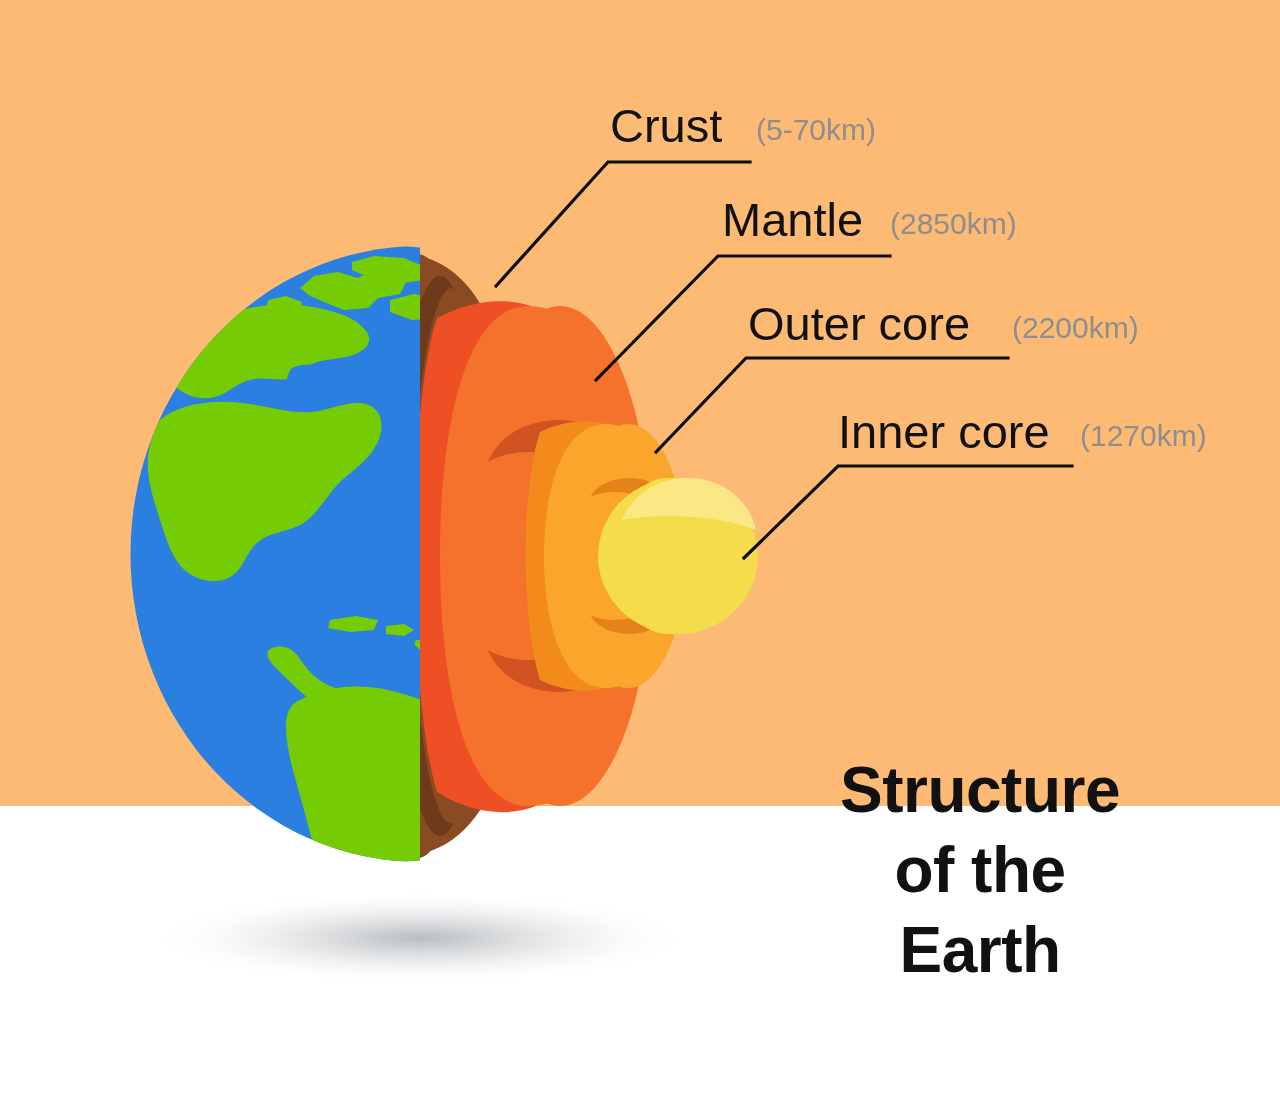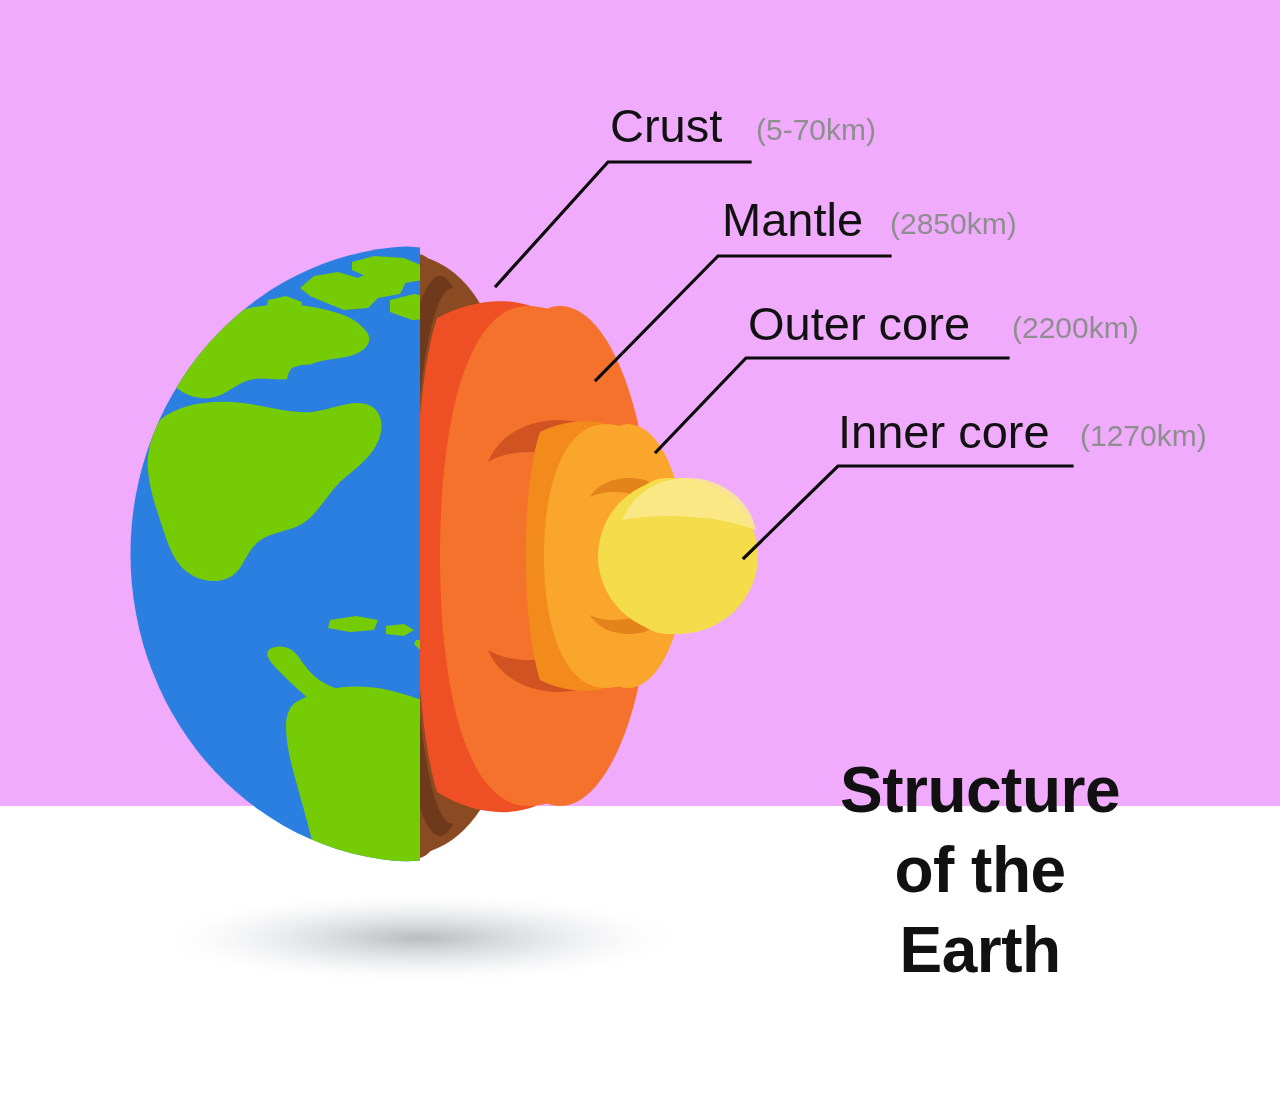--- a/index.html
+++ b/index.html
@@ -18,7 +18,7 @@
     position: relative;
     width: 1280px;
     height: 806px;
-    background: #f0abfc;
+    background: #fdba74;
   }
   #diagram {
     position: absolute;

